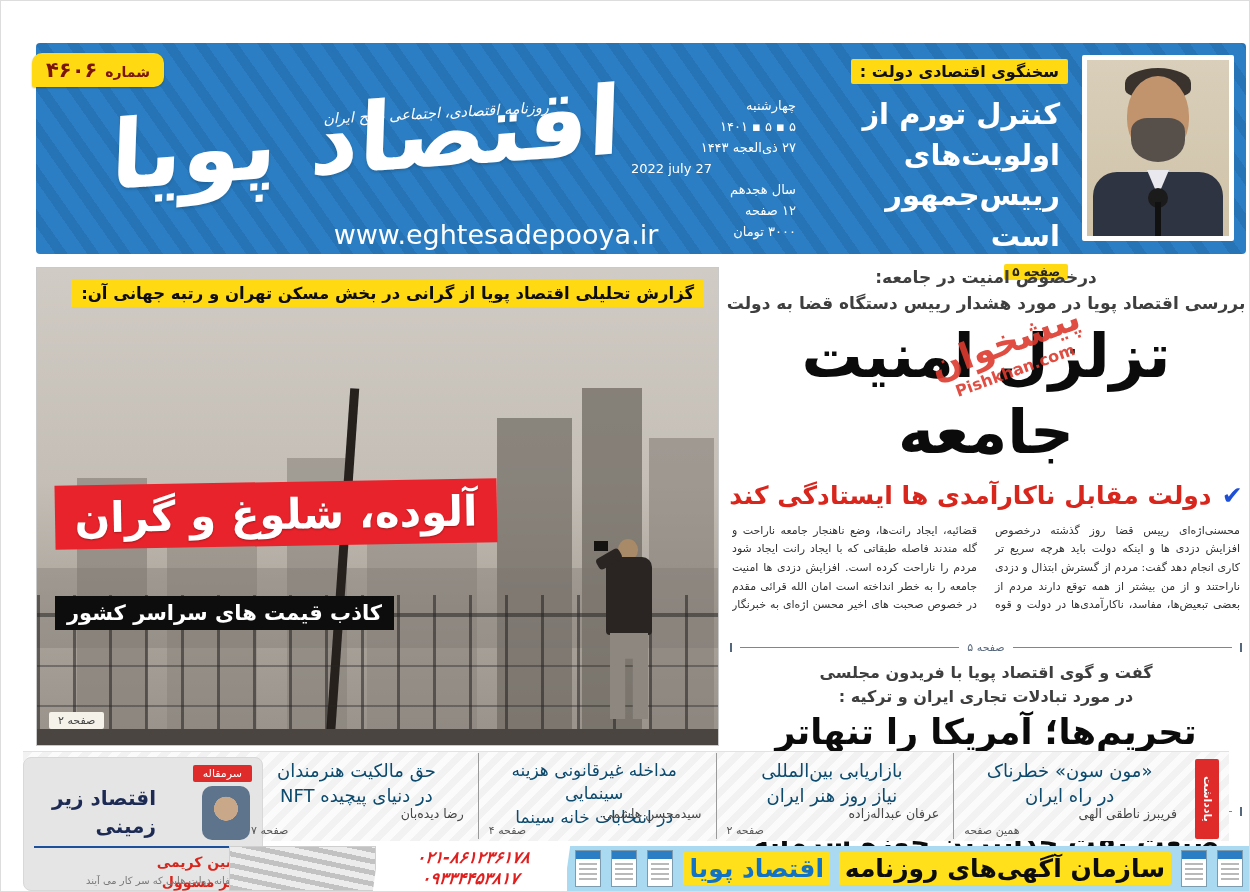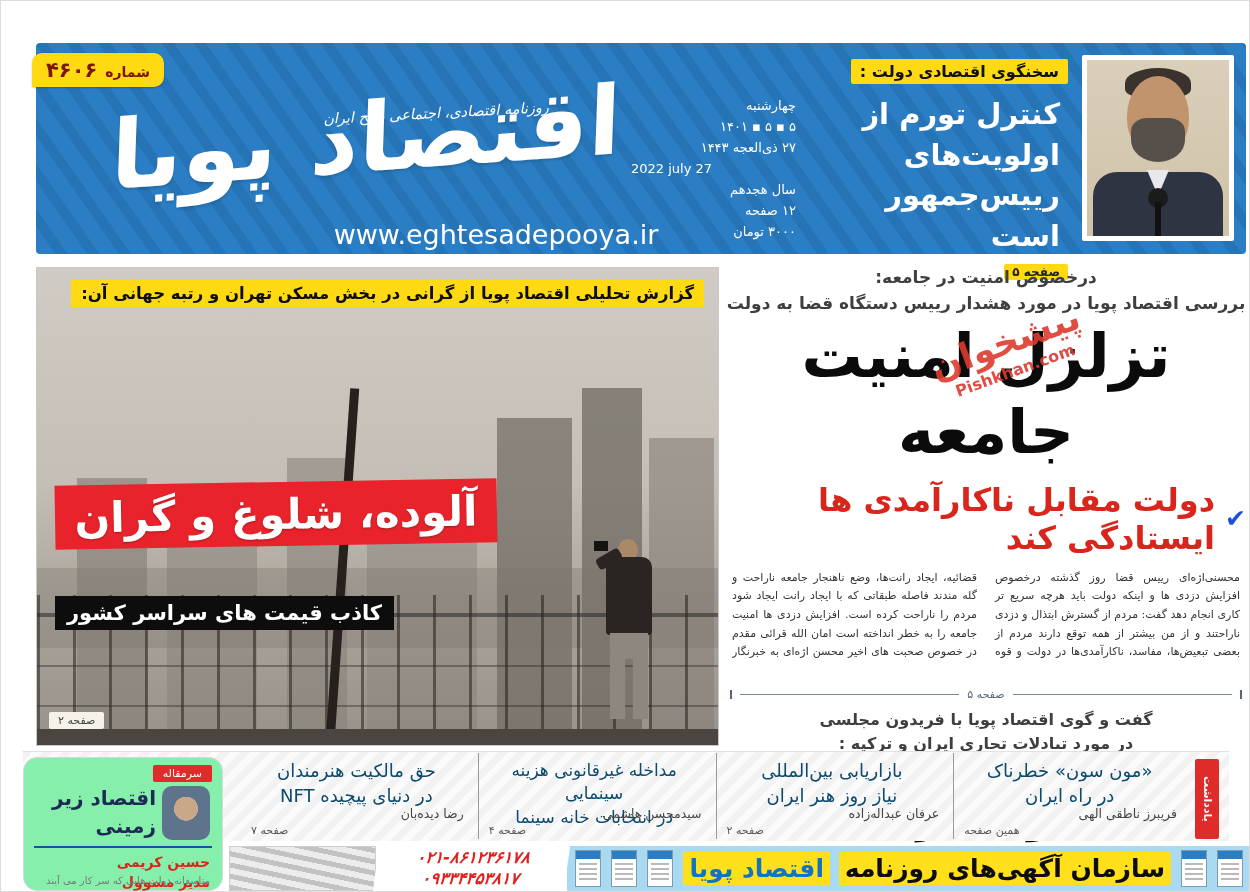--- a/index.html
+++ b/index.html
@@ -86,7 +86,7 @@
   .watermark .wm2{font-size:16px;font-weight:bold;direction:ltr;}
   .subhead{display:flex;align-items:center;justify-content:center;gap:10px;margin-top:10px;}
   .subhead .chk{color:#1d4fd7;font-size:25px;font-weight:900;}
-  .subhead .txt{color:#d8261d;font-weight:900;font-size:32px;}
+  .subhead .txt{color:#d8261d;font-weight:900;font-size:25px;}
   .body2{margin:12px 6px 0 6px;columns:2;column-gap:18px;font-size:11px;color:#333;line-height:1.7;
     text-align:justify;height:112px;overflow:hidden;}
   .pdiv{display:flex;align-items:center;gap:8px;color:#55677d;font-size:11px;margin:7px 4px;direction:rtl;}

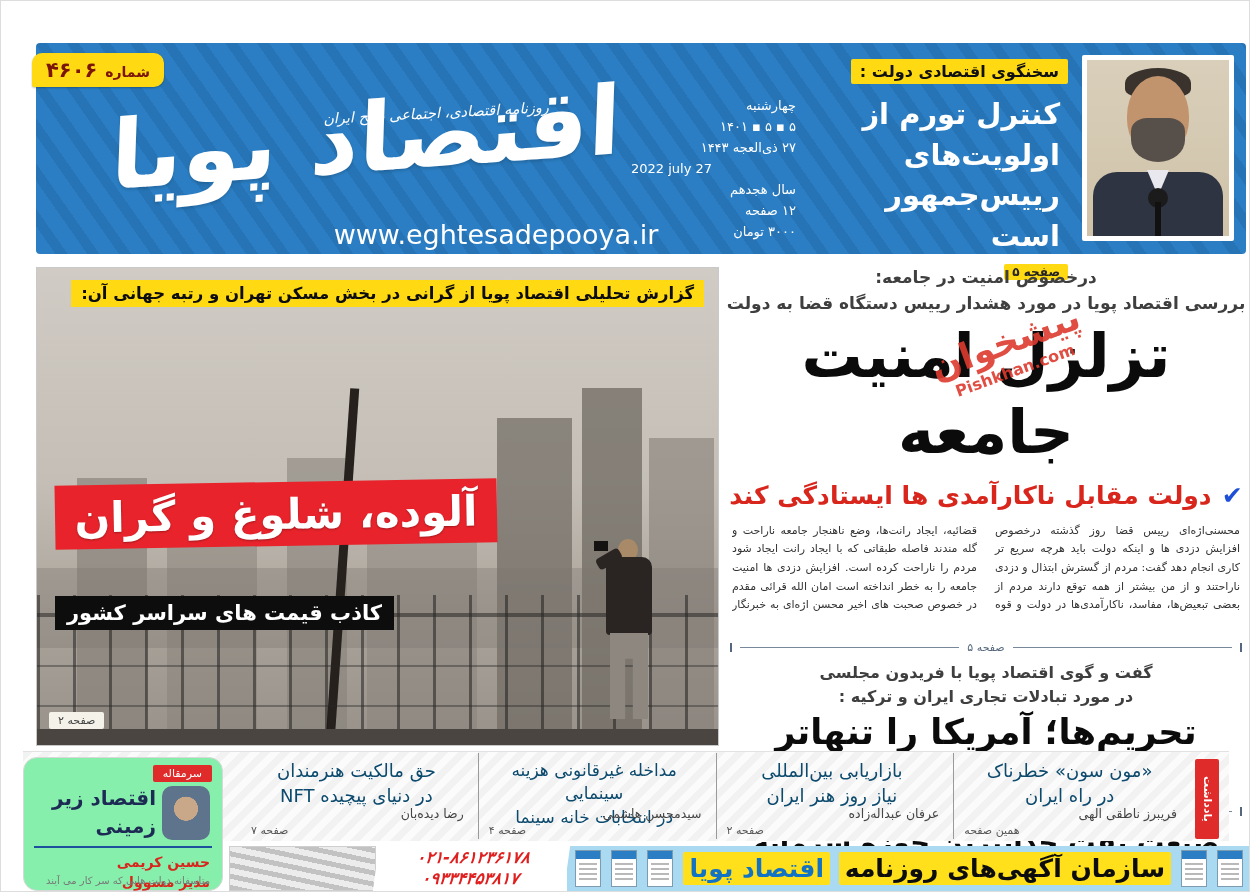--- a/index.html
+++ b/index.html
@@ -98,8 +98,8 @@
   
   .bottom-row{position:absolute;left:22px;top:750px;width:1206px;height:90px;
     background:repeating-linear-gradient(135deg,#f2f2f2 0 7px,#fbfbfb 7px 14px);border-top:1px solid #e2e2e2;}
-  .edit-box{position:absolute;left:22px;top:756px;width:200px;height:134px;background:#86efac;
-    border:1px solid #d8d8d8;border-radius:14px;direction:rtl;}
+  .edit-box{position:absolute;left:22px;top:756px;width:240px;height:134px;background:#e5e5e5;
+    border:1px solid #d8d8d8;border-radius:8px;direction:rtl;}
   .edit-tag{position:absolute;right:10px;top:7px;background:#e02b2b;color:#fff;font-size:11px;
     padding:2px 10px;border-radius:2px;}
   .edit-avatar{position:absolute;right:12px;top:28px;width:48px;height:54px;border-radius:10px;

